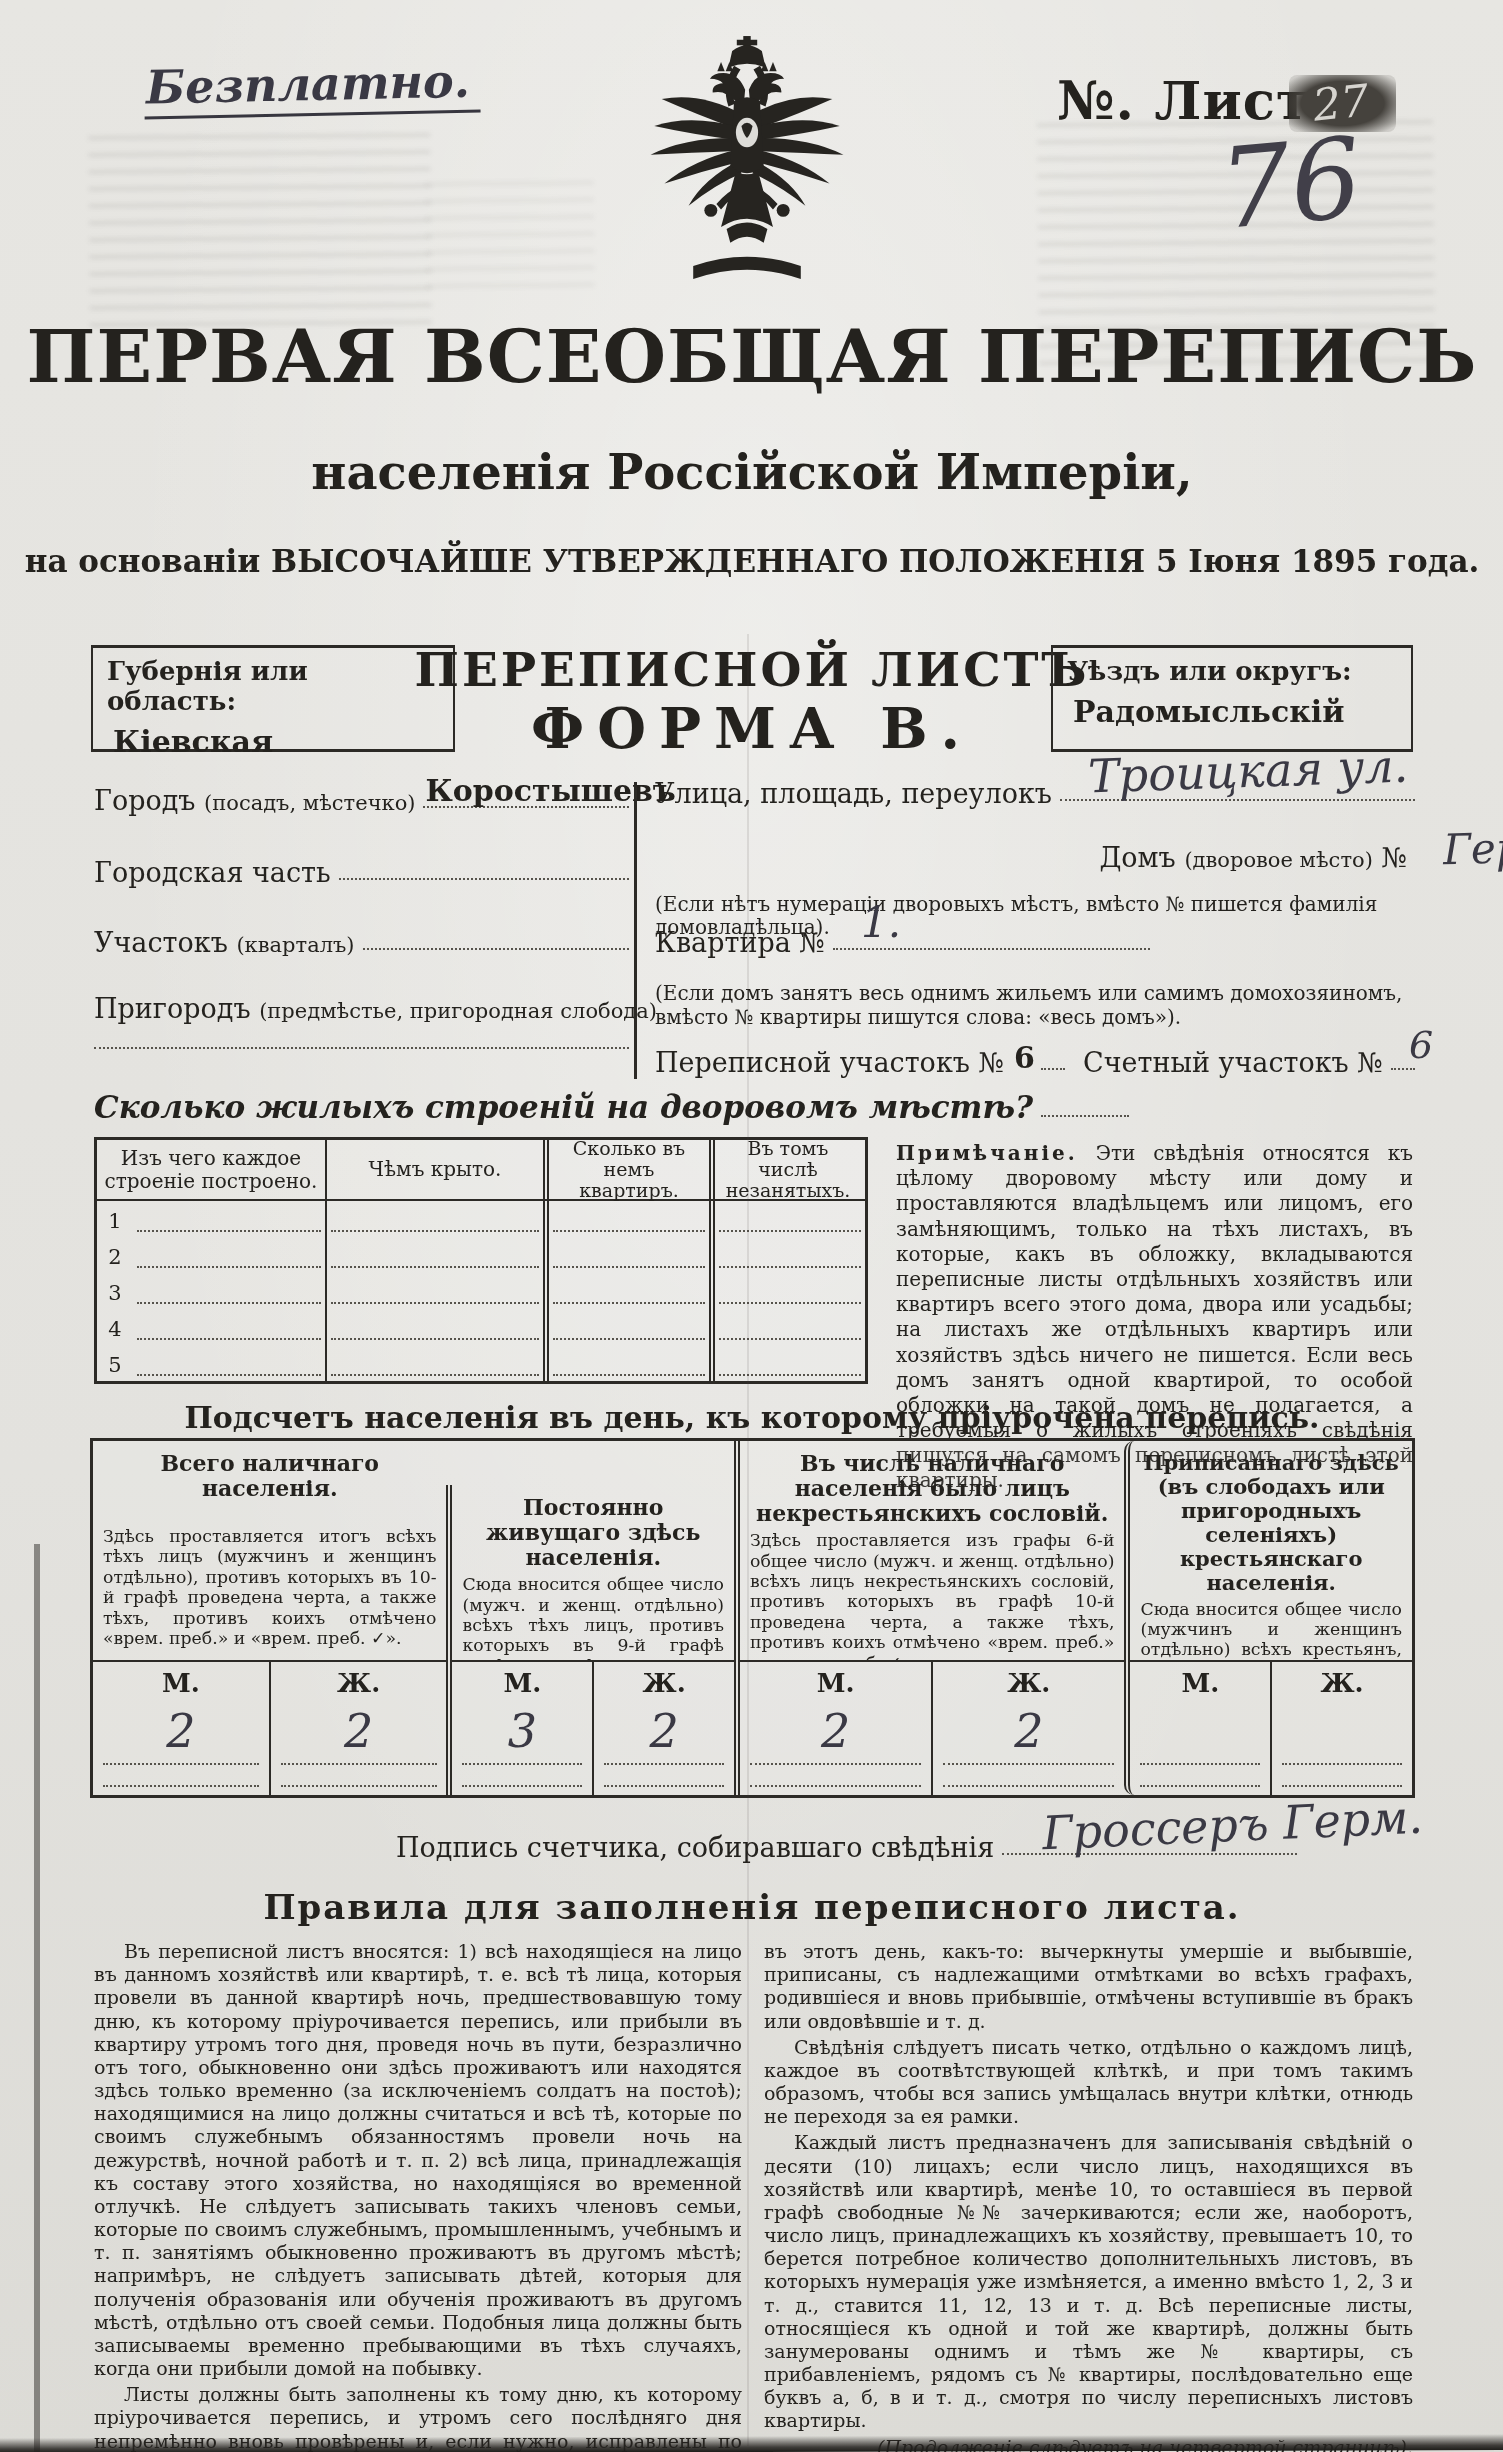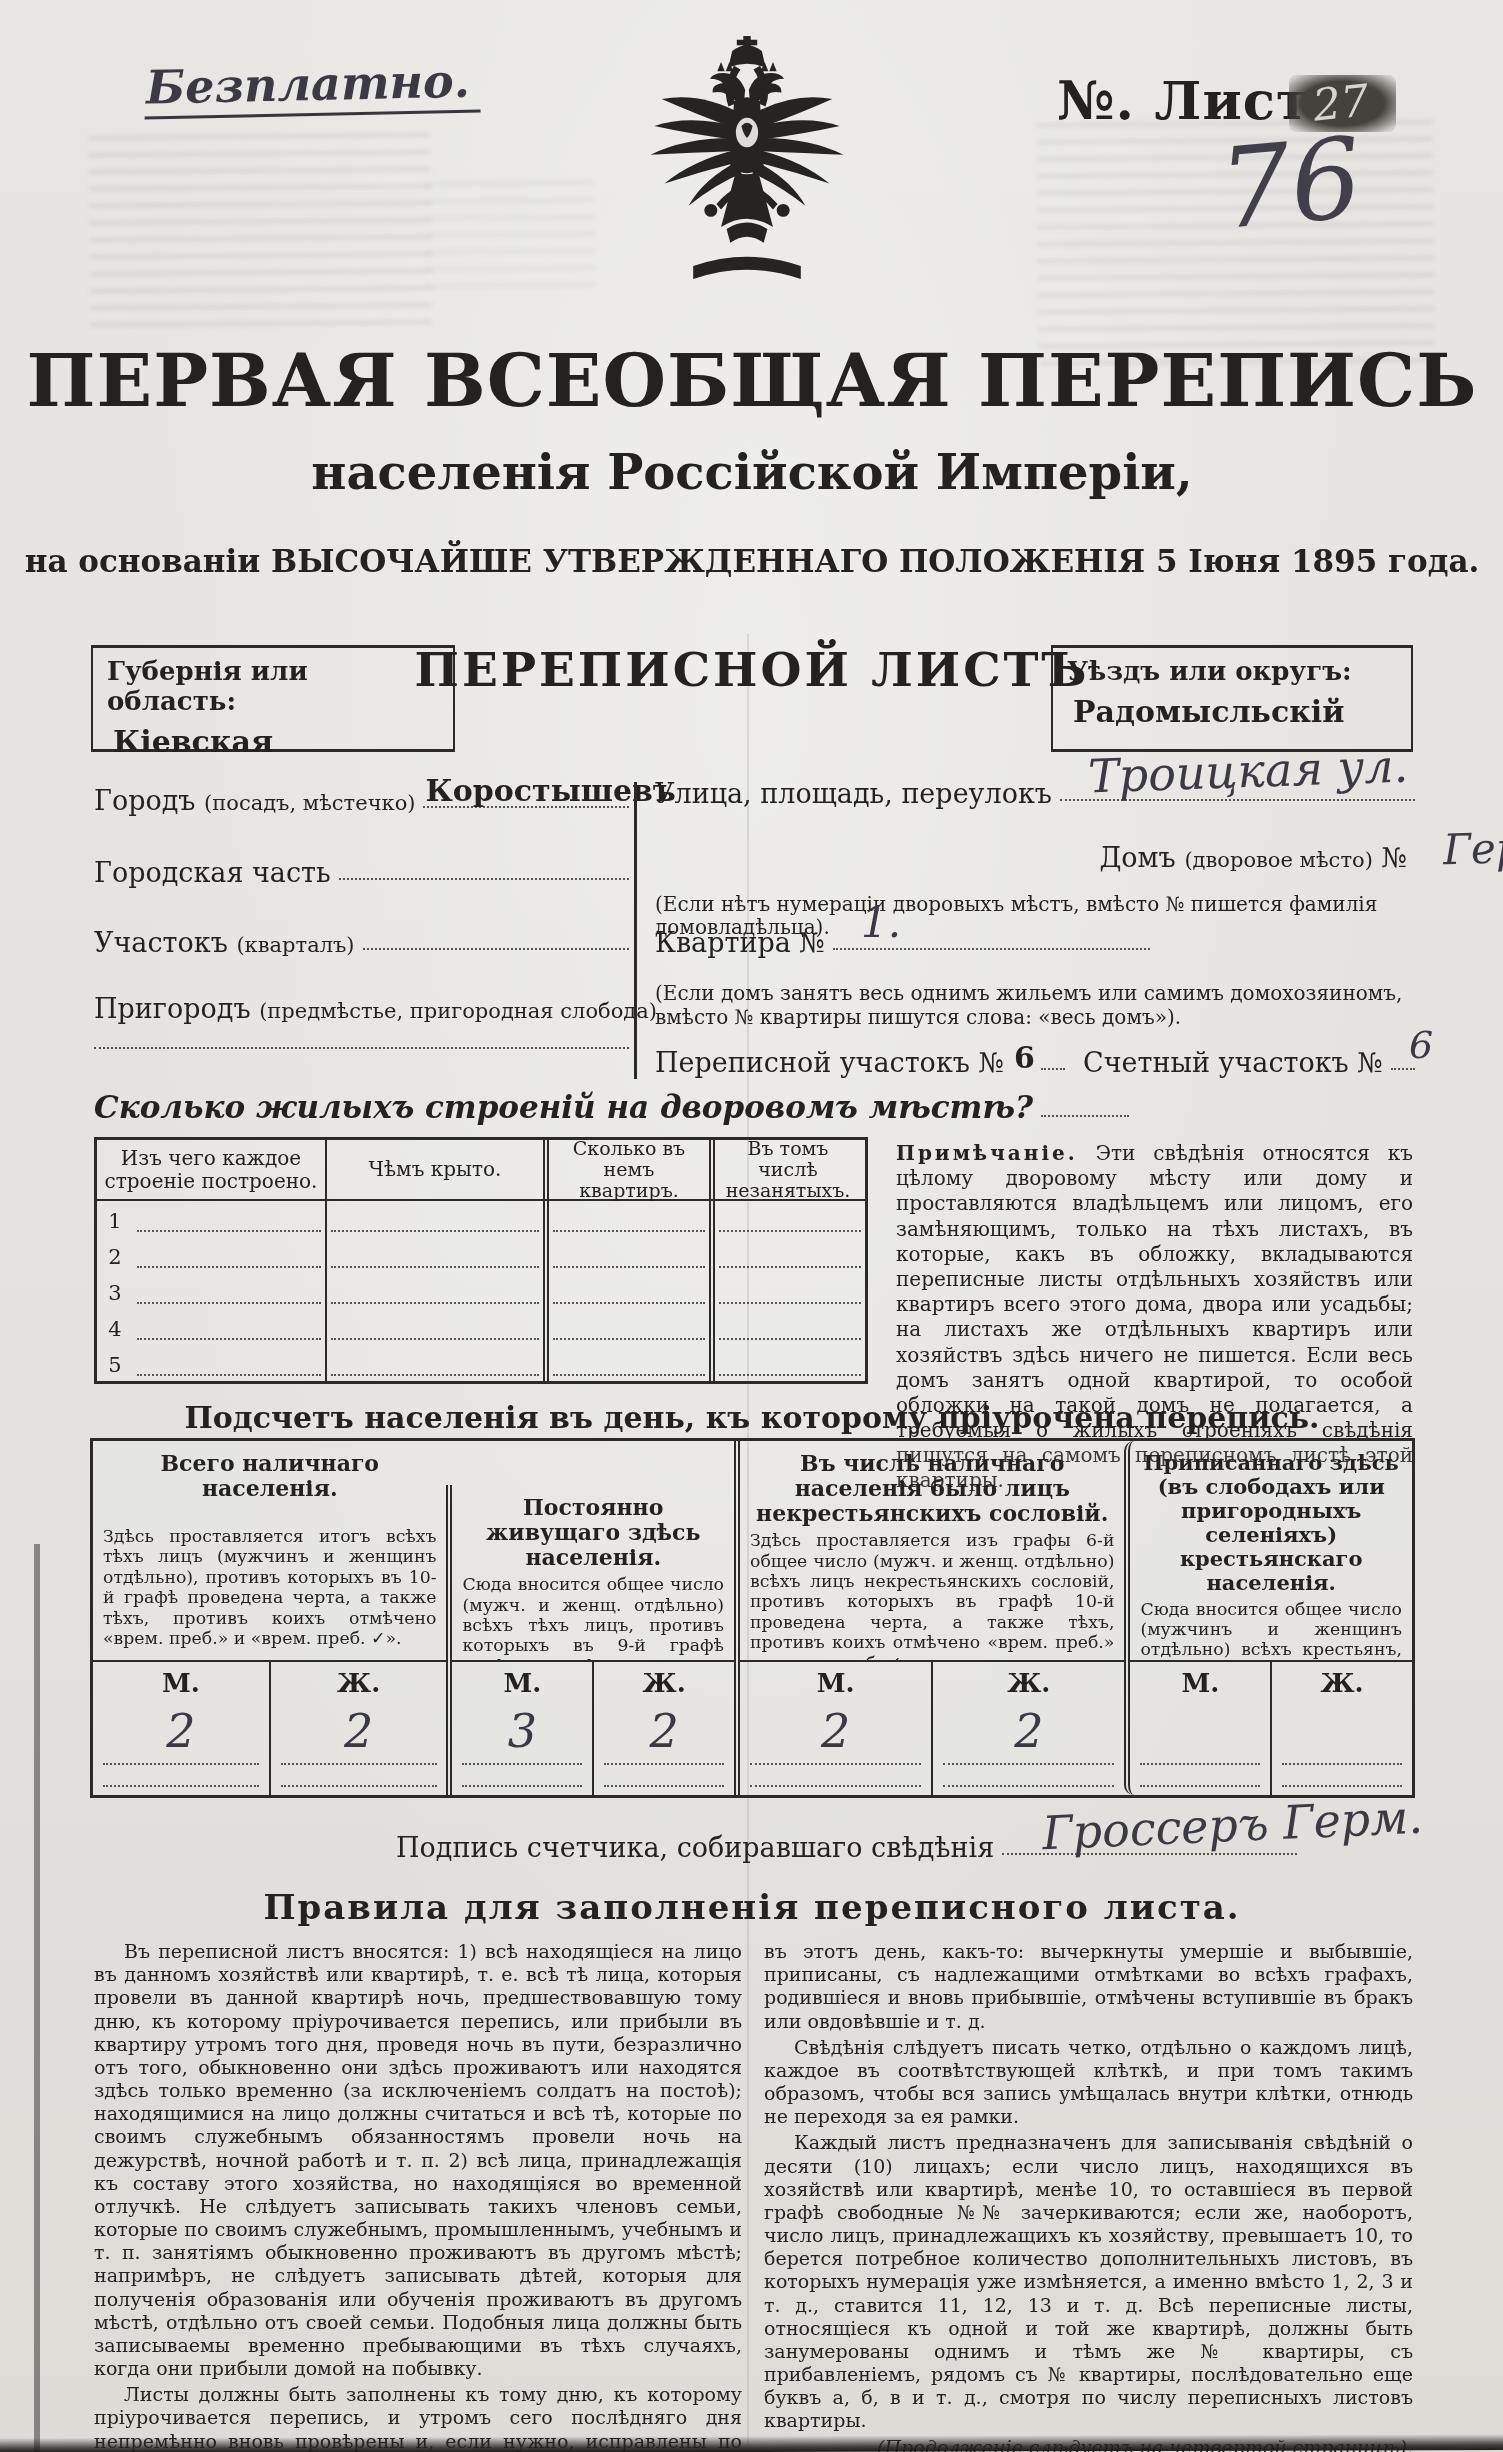--- a/index.html
+++ b/index.html
@@ -142,7 +142,7 @@
   </div>
   <div class="abs hand" style="left:1220px; top:119px; font-size:111px; transform:rotate(-5deg); color:#413f49;">76</div>
 
-  <div class="abs center" style="top:337px; font-size:73px; font-weight:bold; letter-spacing:1px;">ПЕРВАЯ ВСЕОБЩАЯ ПЕРЕПИСЬ</div>
+  <div class="abs center" style="top:313px; font-size:73px; font-weight:bold; letter-spacing:1px;">ПЕРВАЯ ВСЕОБЩАЯ ПЕРЕПИСЬ</div>
   <div class="abs center" style="top:444px; font-size:48px; font-weight:bold;">населенія Россійской Имперіи,</div>
   <div class="abs center" style="top:543px; font-size:31px; font-weight:bold;">на основаніи ВЫСОЧАЙШЕ УТВЕРЖДЕННАГО ПОЛОЖЕНІЯ 5 Іюня 1895 года.</div>
 

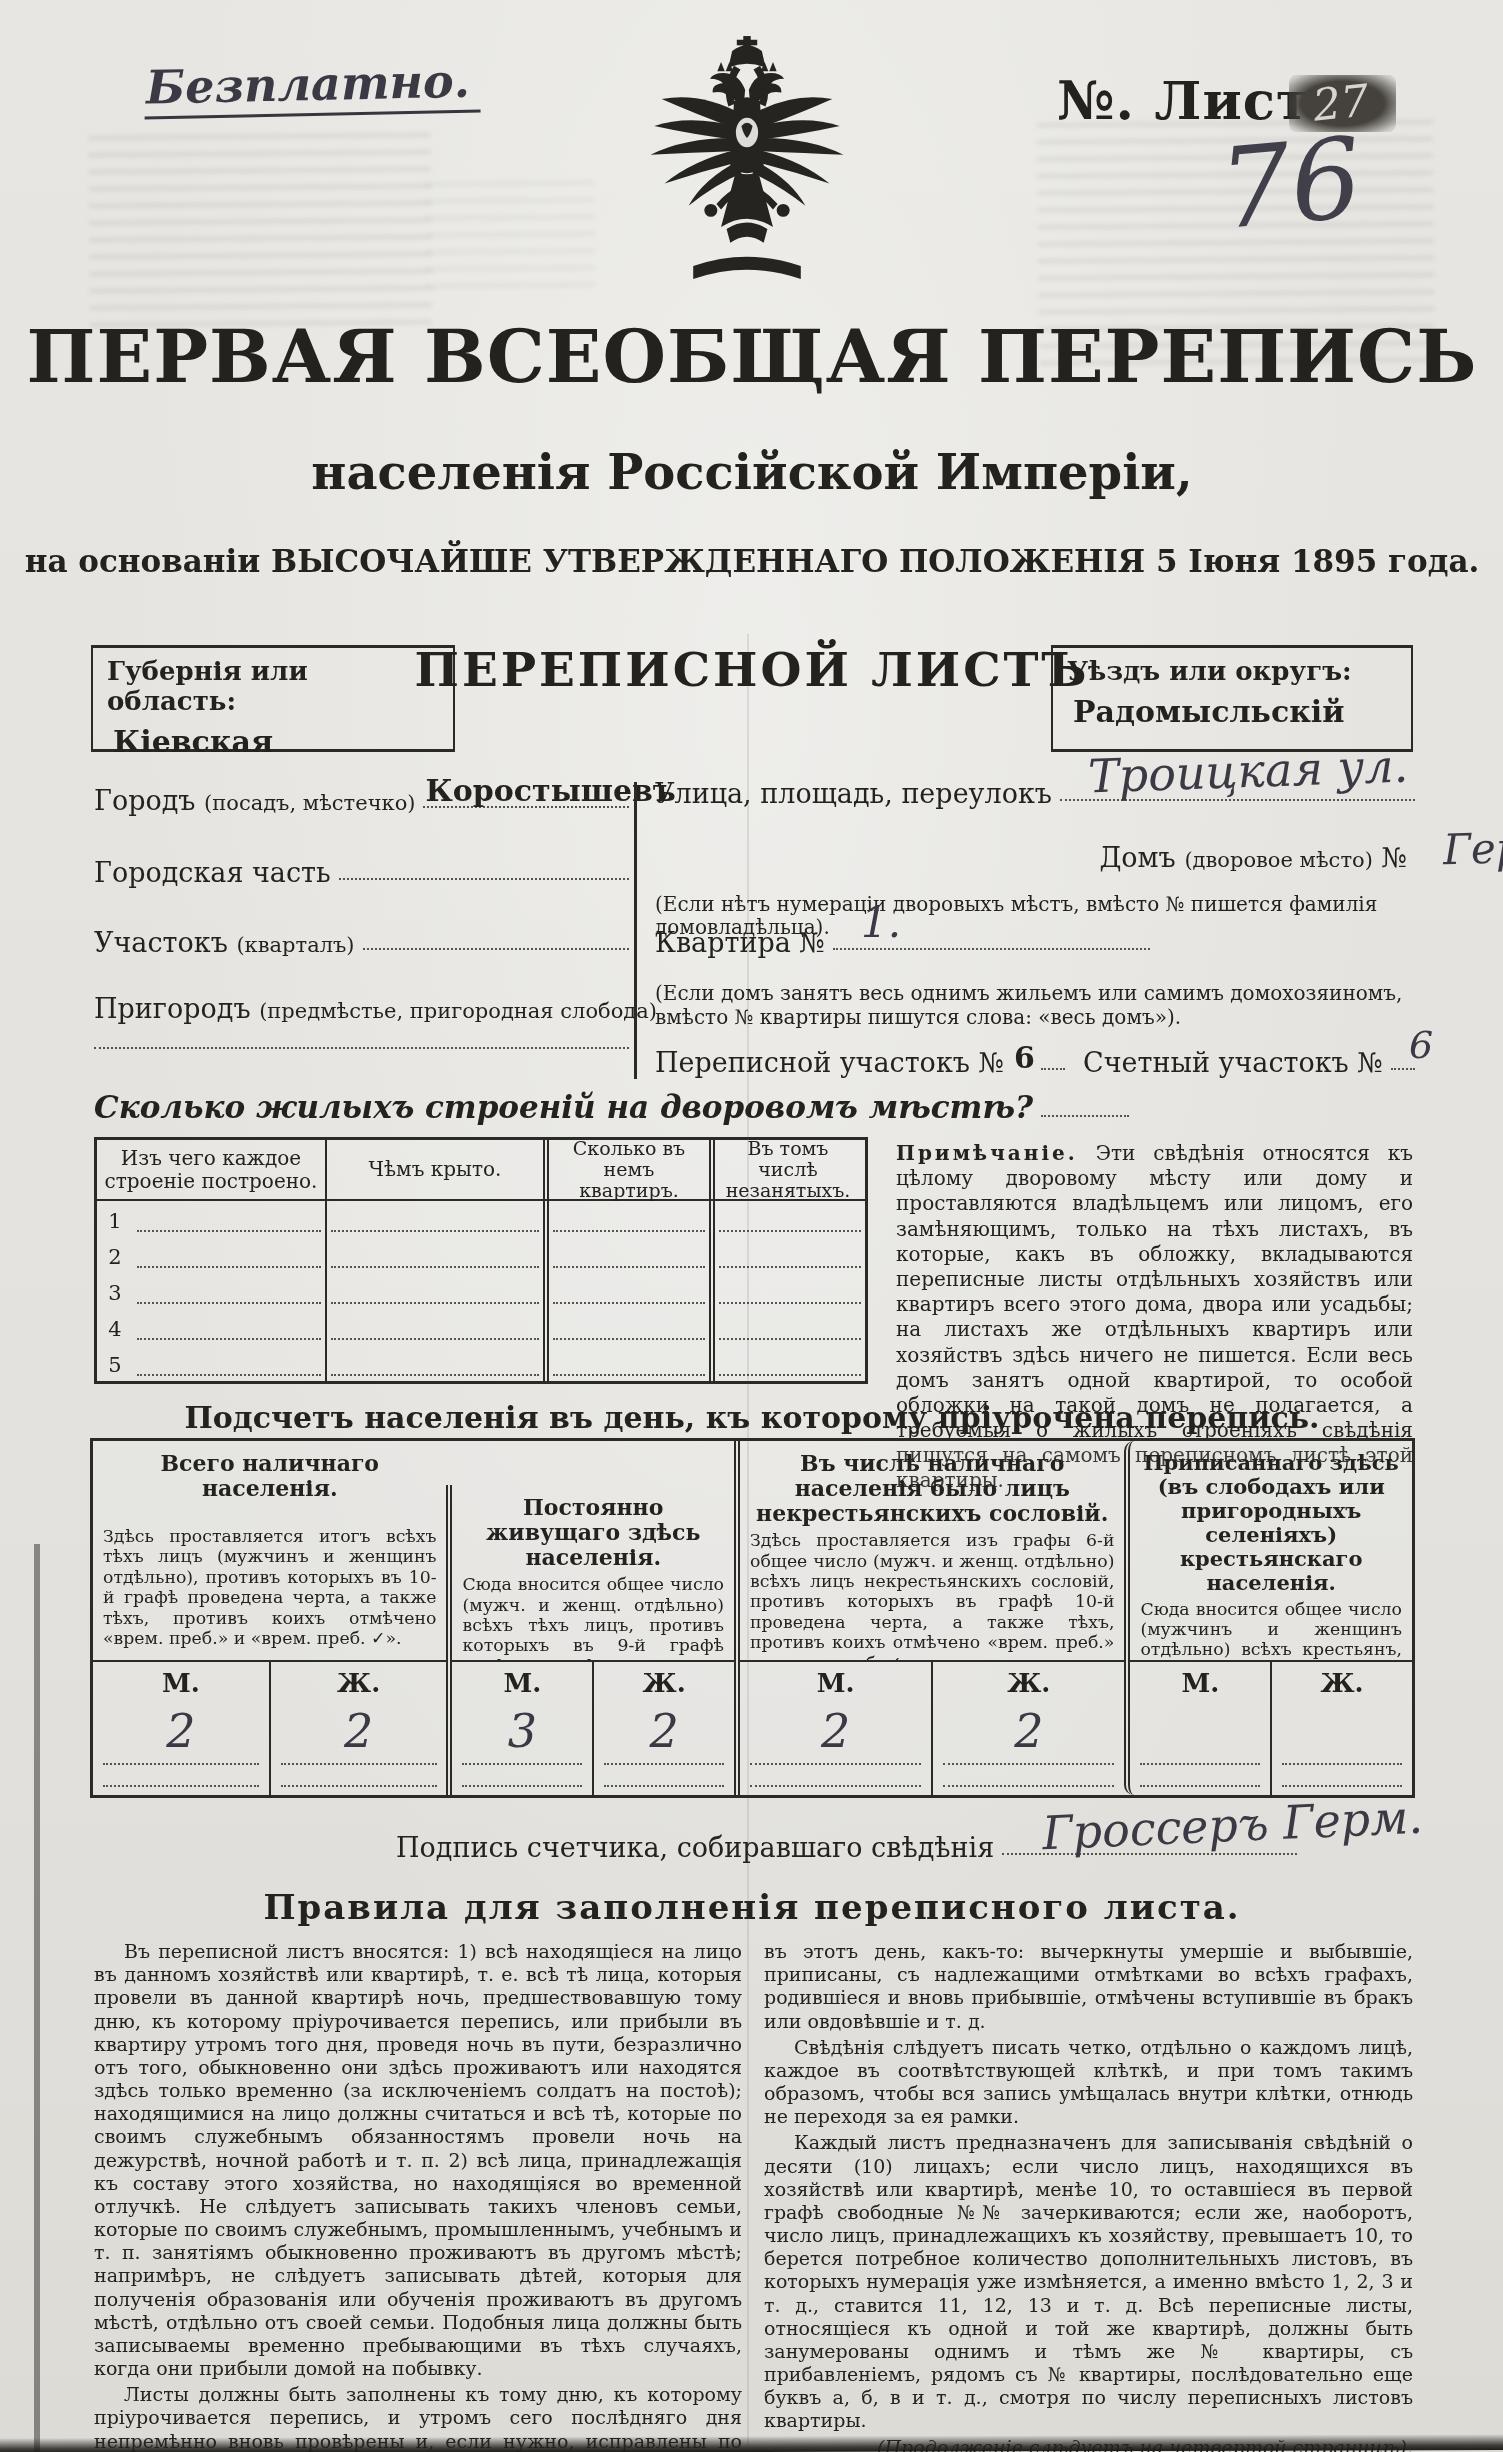--- a/index.html
+++ b/index.html
@@ -151,6 +151,7 @@
     <div class="bvalue">Кіевская</div>
   </div>
   <div class="abs center" style="top:642px; font-size:47px; font-weight:bold; letter-spacing:3px;">ПЕРЕПИСНОЙ ЛИСТЪ</div>
+  <div class="abs center" style="top:695px; font-size:56px; font-weight:bold; letter-spacing:13px;">ФОРМА В.</div>
   <div class="abs boxed" style="left:1051px; top:645px; width:362px; height:107px;">
     <div class="blabel">Уѣздъ или округъ:</div>
     <div class="bvalue">Радомысльскій</div>

